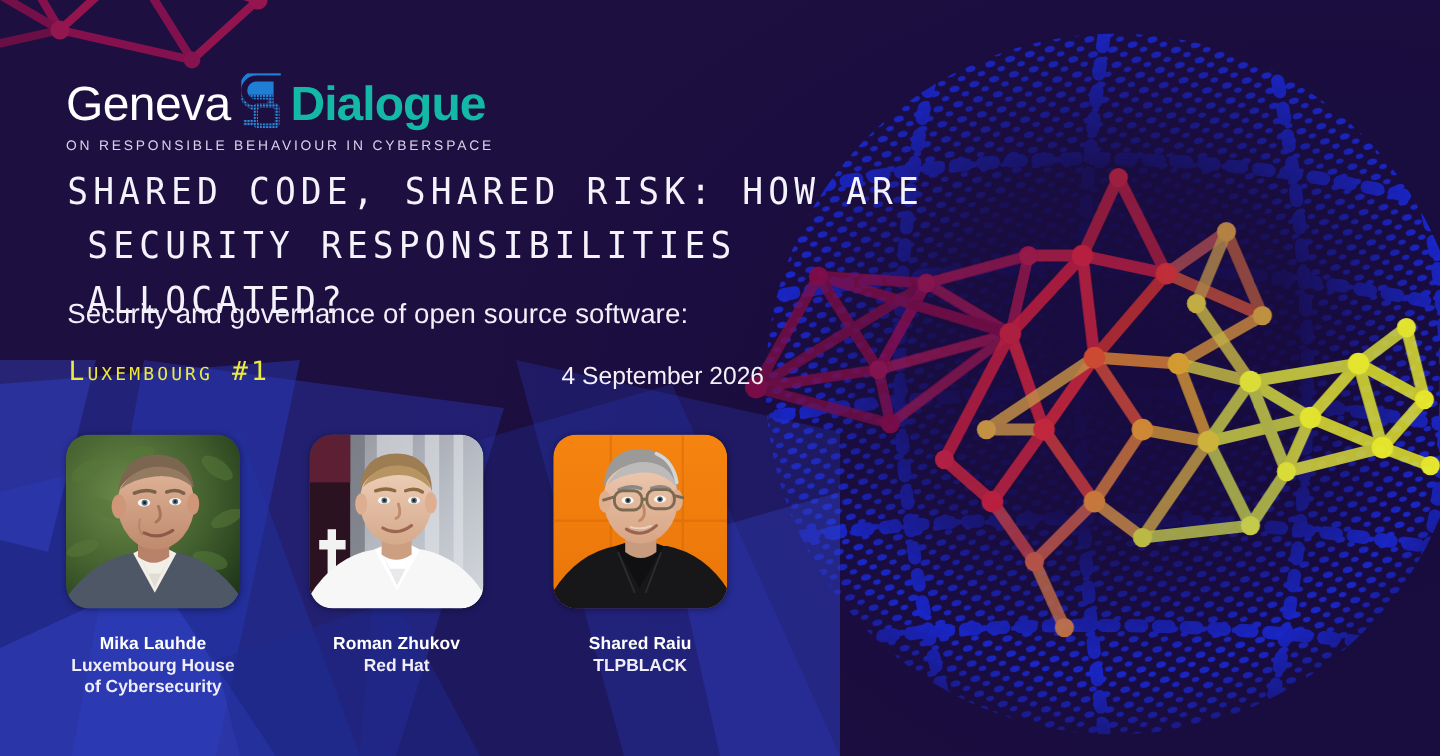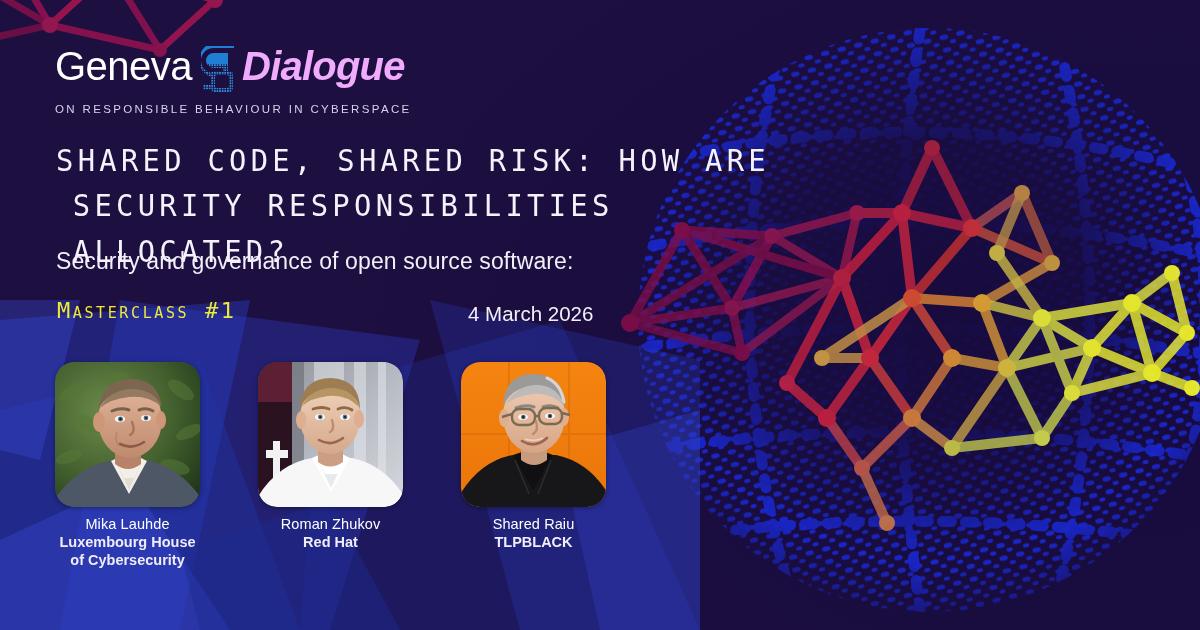--- a/index.html
+++ b/index.html
@@ -30,7 +30,7 @@
 
   
   .logo-block { position:absolute; left:55px; top:46px; }
-  .logo-row { display:flex; align-items:flex-start; height:48px; }
+  .logo-row { display:flex; align-items:flex-end; height:48px;margin-top:13px; }
   .logo-geneva {
     font-size:40px; font-weight:400; color:#ffffff;
     letter-spacing:-.5px; line-height:1;

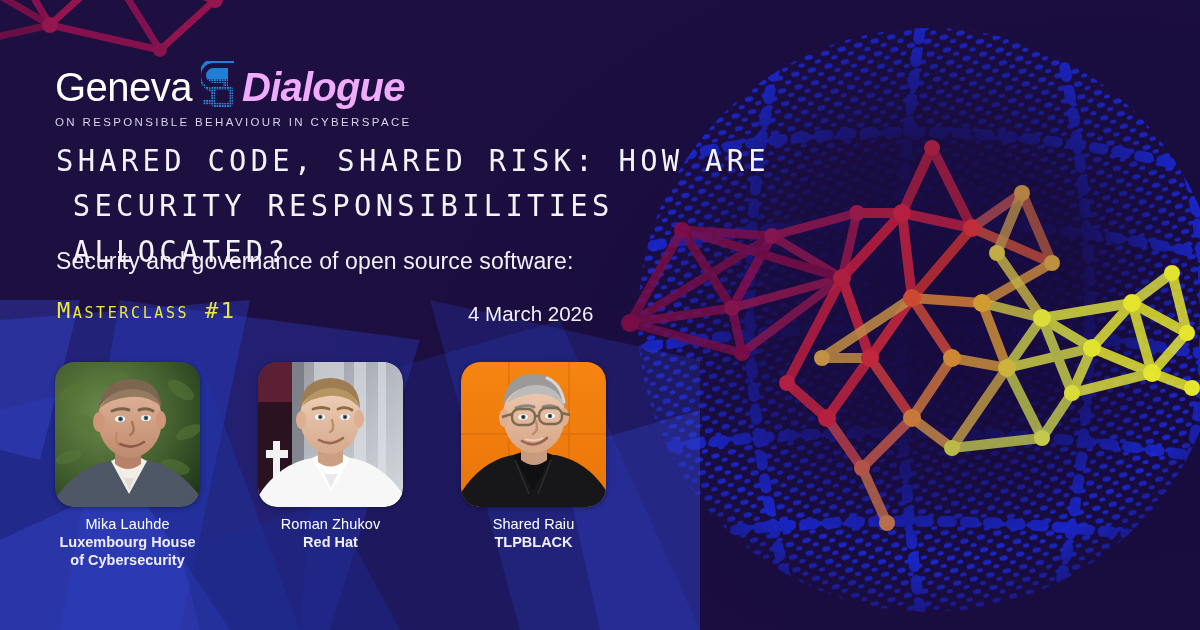--- a/index.html
+++ b/index.html
@@ -37,8 +37,8 @@
   }
   .logo-g { width:34px; height:46px; margin:0 7px 0 9px; display:block; }
   .logo-dialogue {
-    font-size:40px; font-weight:700; color:#f0abfc;
-    letter-spacing:-.8px; line-height:1;font-style:italic;
+    font-size:40px; font-weight:700; color:#14b8a6;
+    letter-spacing:-.8px; line-height:1;
   }
   .logo-tagline {
     margin-top:9px; font-size:11.5px; color:#d8d2e8;

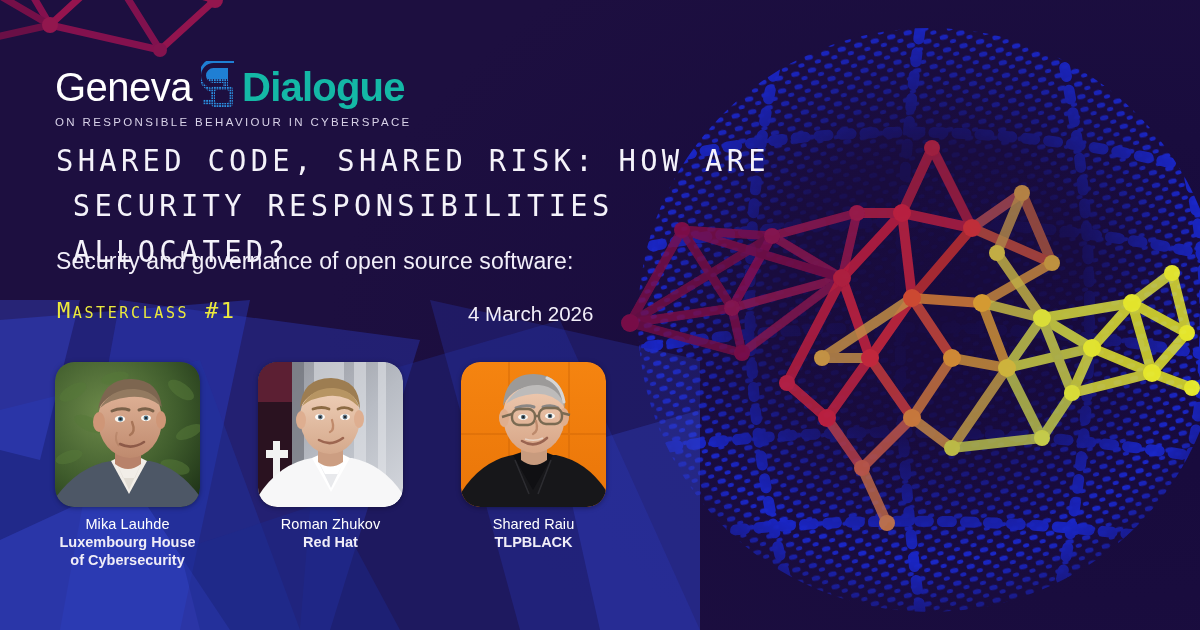--- a/index.html
+++ b/index.html
@@ -340,7 +340,7 @@
   <div class="subtitle">Security and governance of open source software:</div>
 
   <div class="masterclass">
-    <span class="word">Masterclass</span>
+    <span class="word">Luxembourg</span>
     <span>#1</span>
   </div>
 

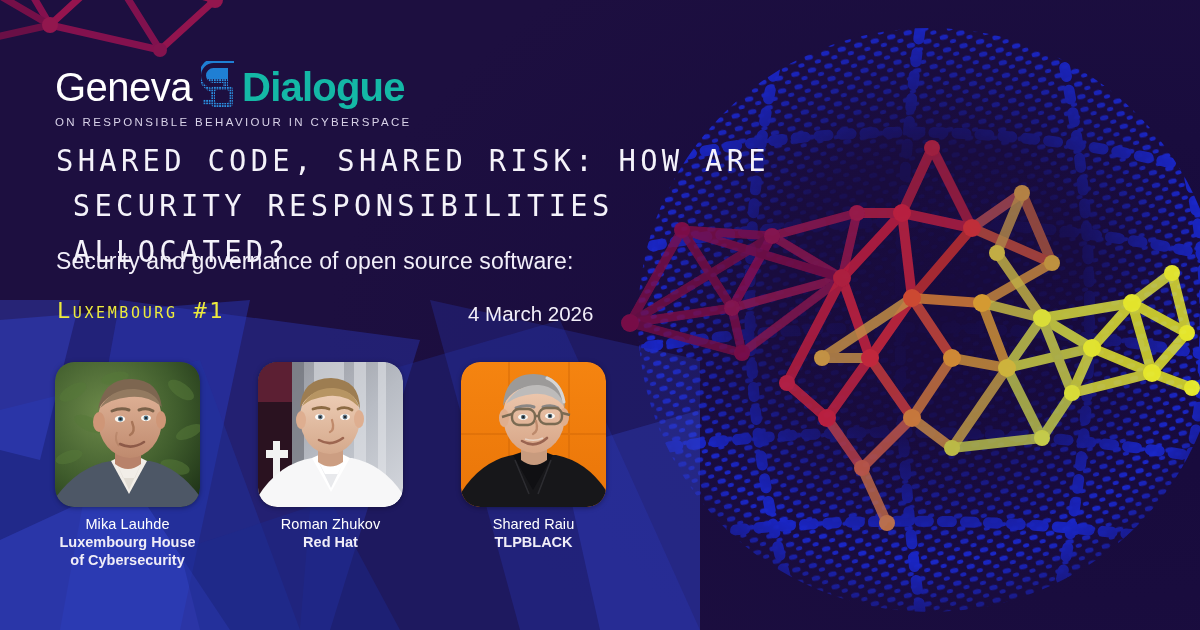--- a/index.html
+++ b/index.html
@@ -344,7 +344,7 @@
     <span>#1</span>
   </div>
 
-  <div class="event-date">4 March 2026</div>
+  <div class="event-date">4 September 2026</div>
 
   <div class="speakers">
 

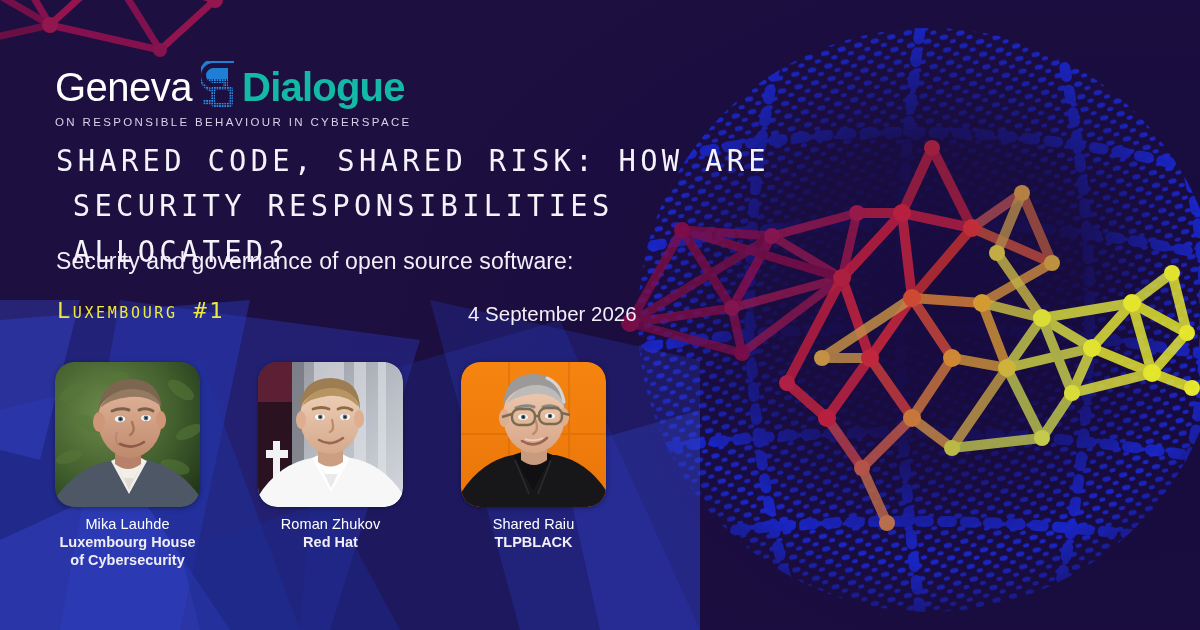--- a/index.html
+++ b/index.html
@@ -86,7 +86,7 @@
   }
   .portrait svg { display:block; width:145px; height:145px; }
   .sp-name {
-    margin-top:8px; font-size:14.5px; font-weight:400; color:#ffffff;
+    margin-top:21px; font-size:14.5px; font-weight:700; color:#ffffff;
     text-align:center; line-height:1.25; letter-spacing:.1px;
   }
   .sp-org {

